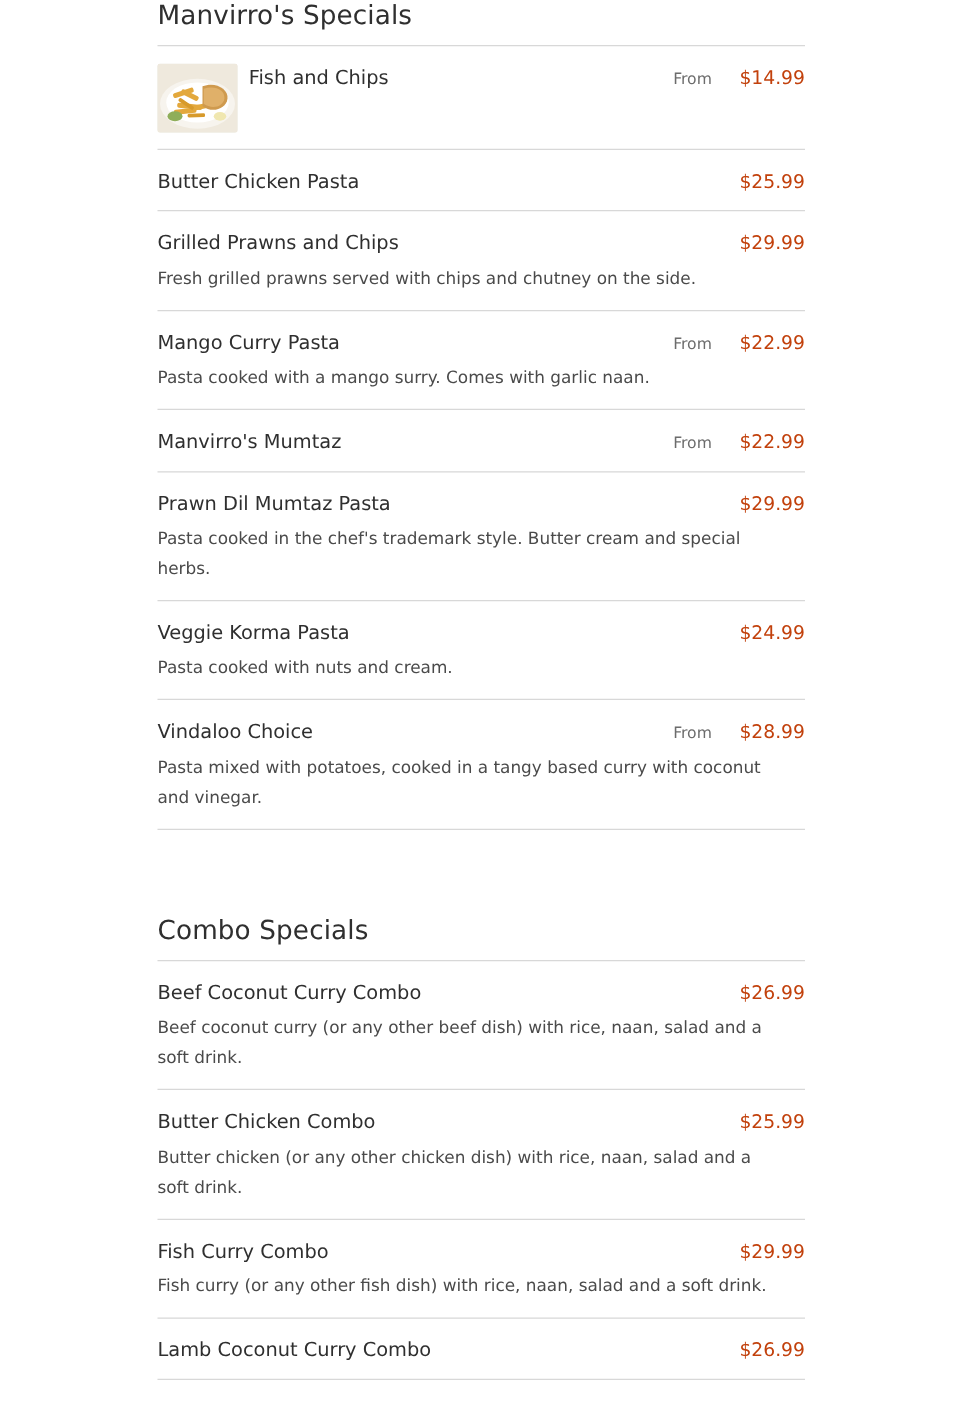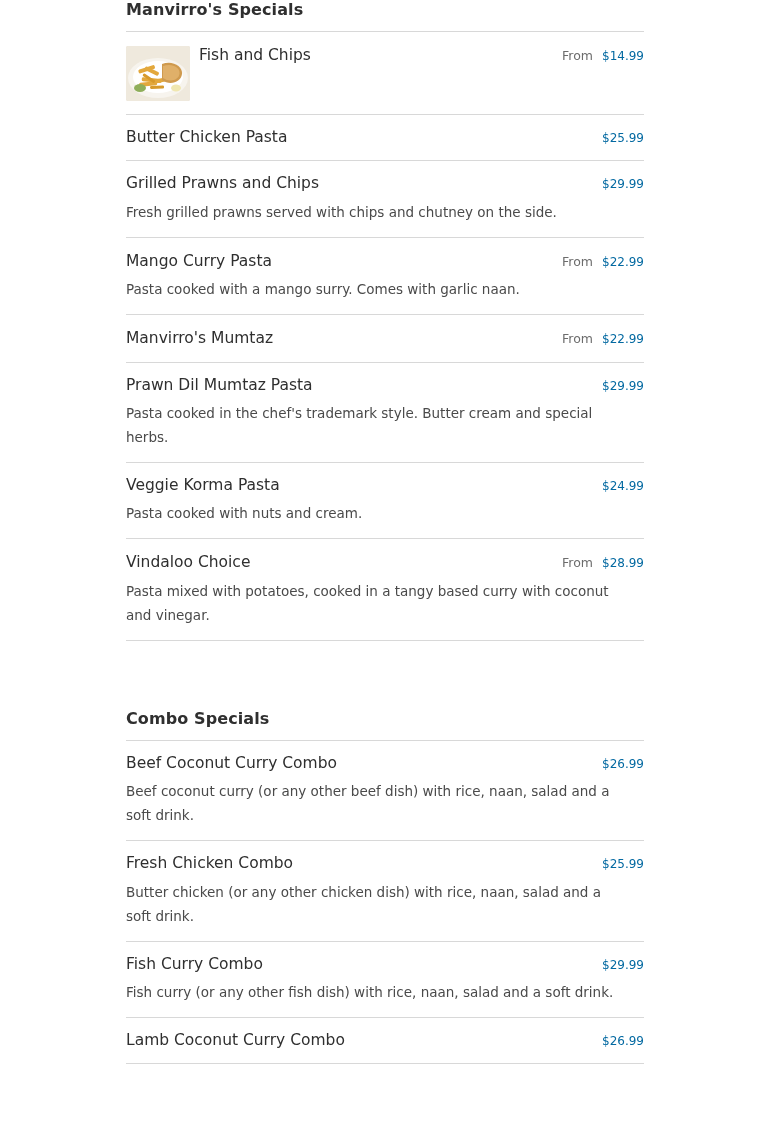--- a/index.html
+++ b/index.html
@@ -23,8 +23,8 @@
     padding: 0 126px 0 126px;
   }
   .section-title {
-    font-size: 16px;
-    font-weight: 700;
+    font-size: 21px;
+    font-weight: 400;
     color: #2f2f2f;
     margin: 0;
     padding: 0 0 12px 0;

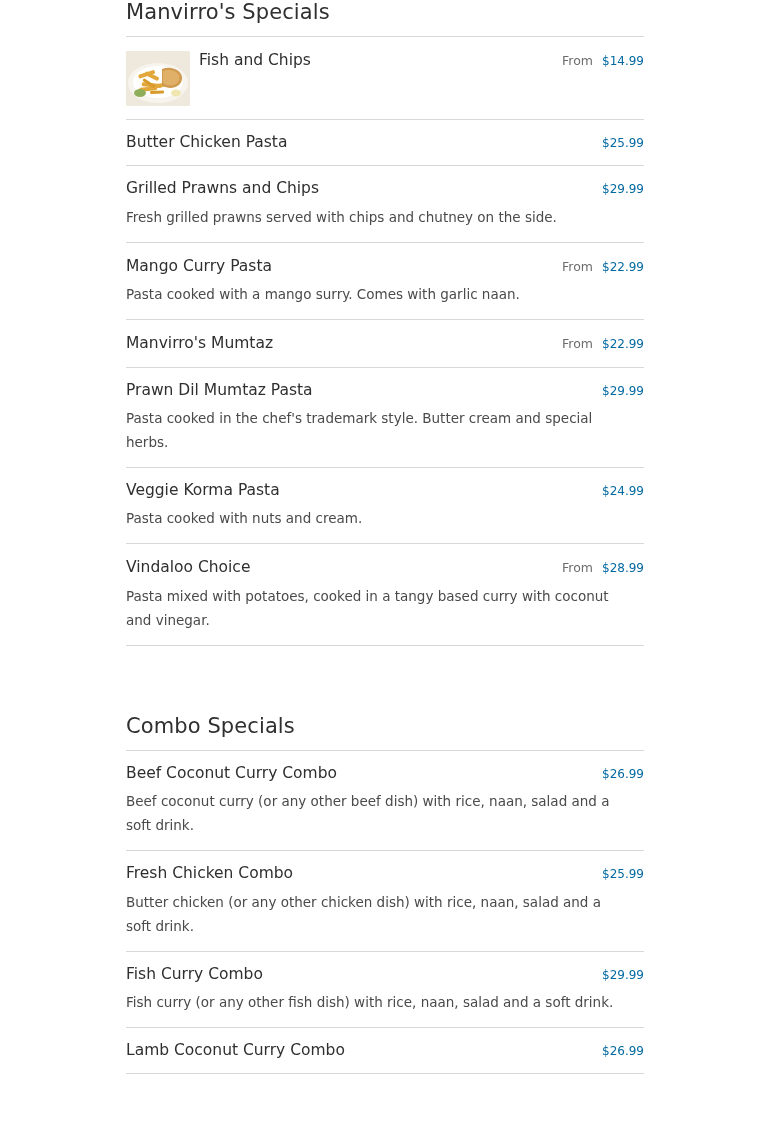--- a/index.html
+++ b/index.html
@@ -88,7 +88,7 @@
   .price-from {
     font-size: 12.5px;
     color: #6c6c6c;
-    margin-right: 9px;
+    margin-right: 22px;
   }
   .price {
     font-size: 12px;

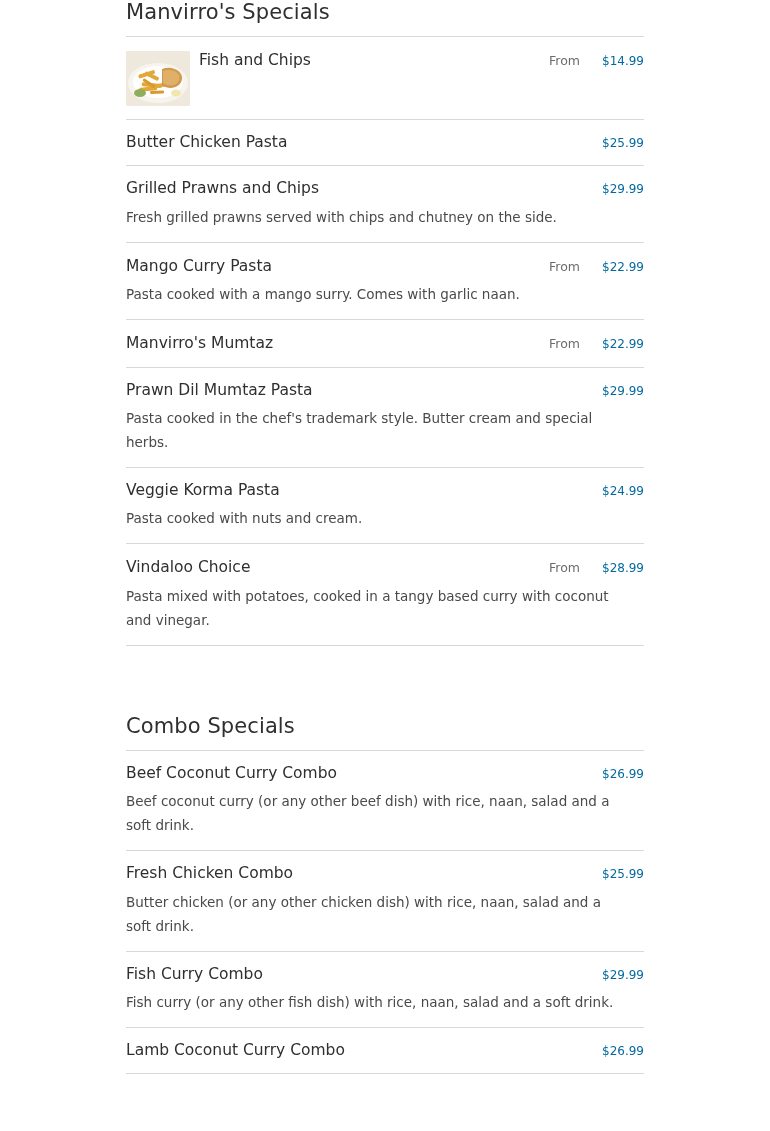--- a/index.html
+++ b/index.html
@@ -91,8 +91,8 @@
     margin-right: 22px;
   }
   .price {
-    font-size: 12px;
-    color: #0369a1;
+    font-size: 15px;
+    color: #c2410c;
   }
   .item-desc {
     font-size: 13.5px;

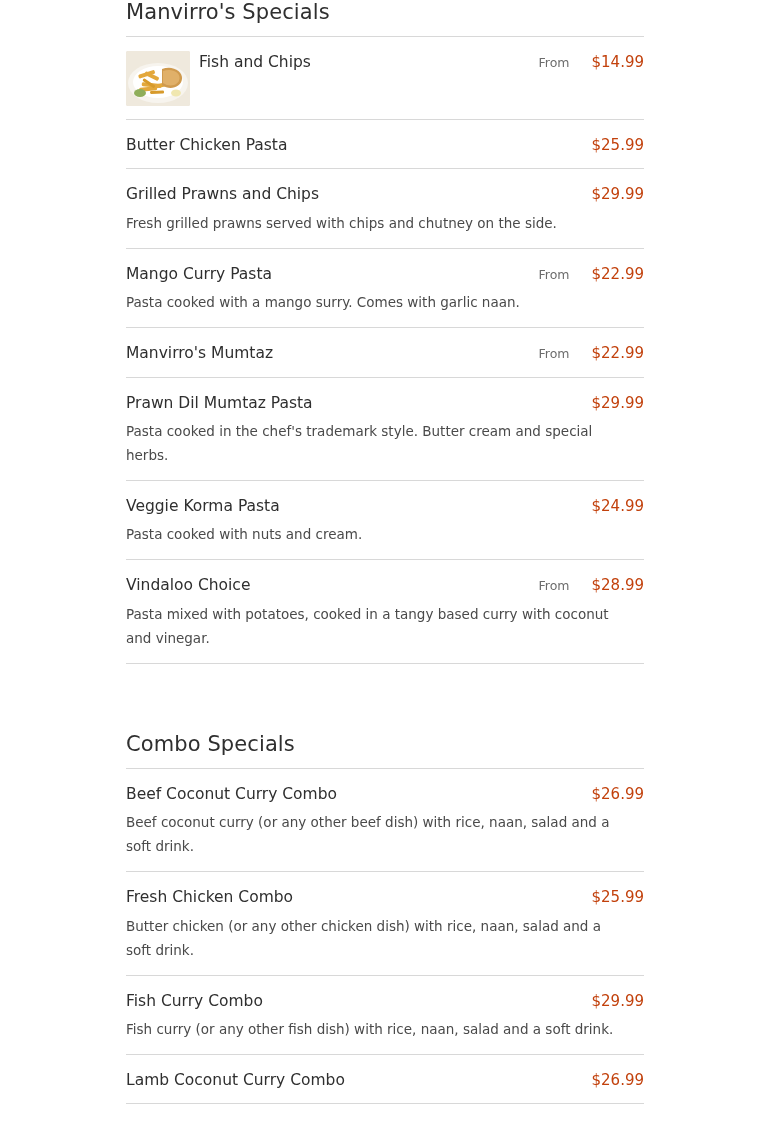--- a/index.html
+++ b/index.html
@@ -254,7 +254,7 @@
 
       <li class="item">
         <div class="item-head">
-          <div class="item-name">Fresh Chicken Combo</div>
+          <div class="item-name">Butter Chicken Combo</div>
           <div class="price-wrap">
             <span class="price-from"></span>
             <span class="price">$25.99</span>

